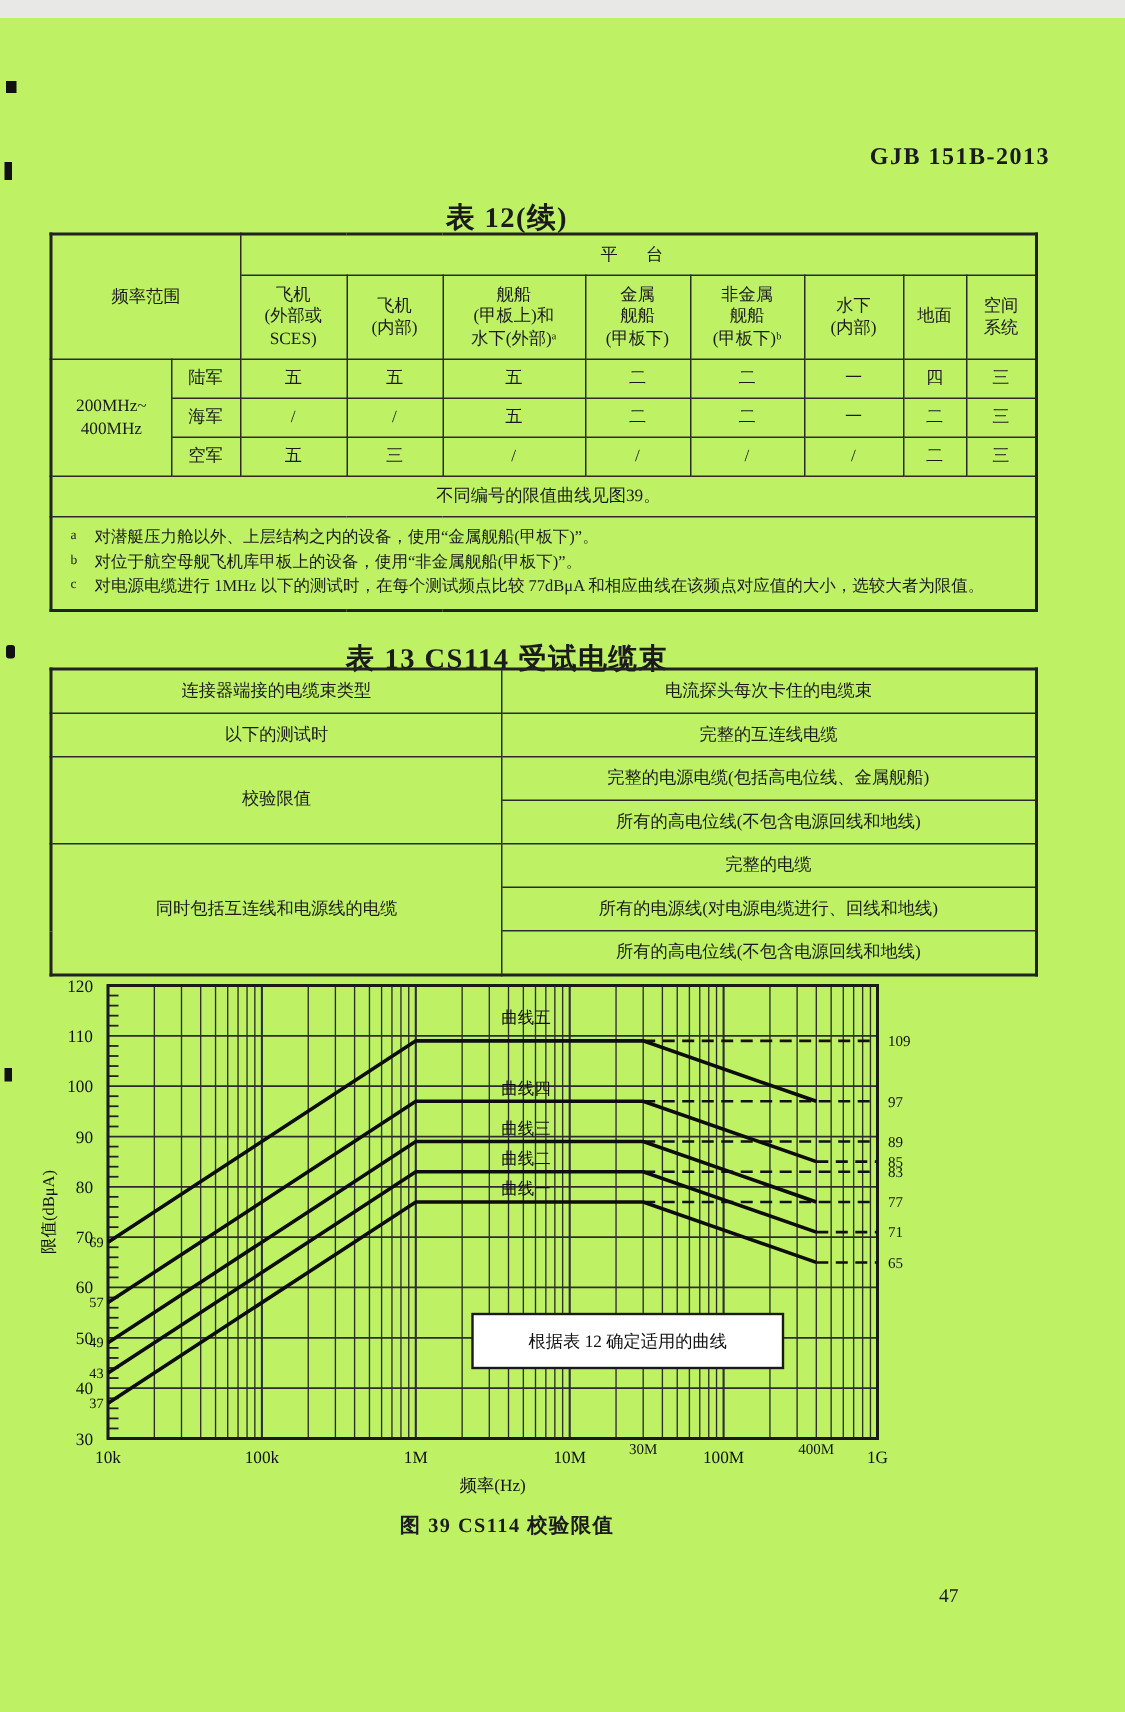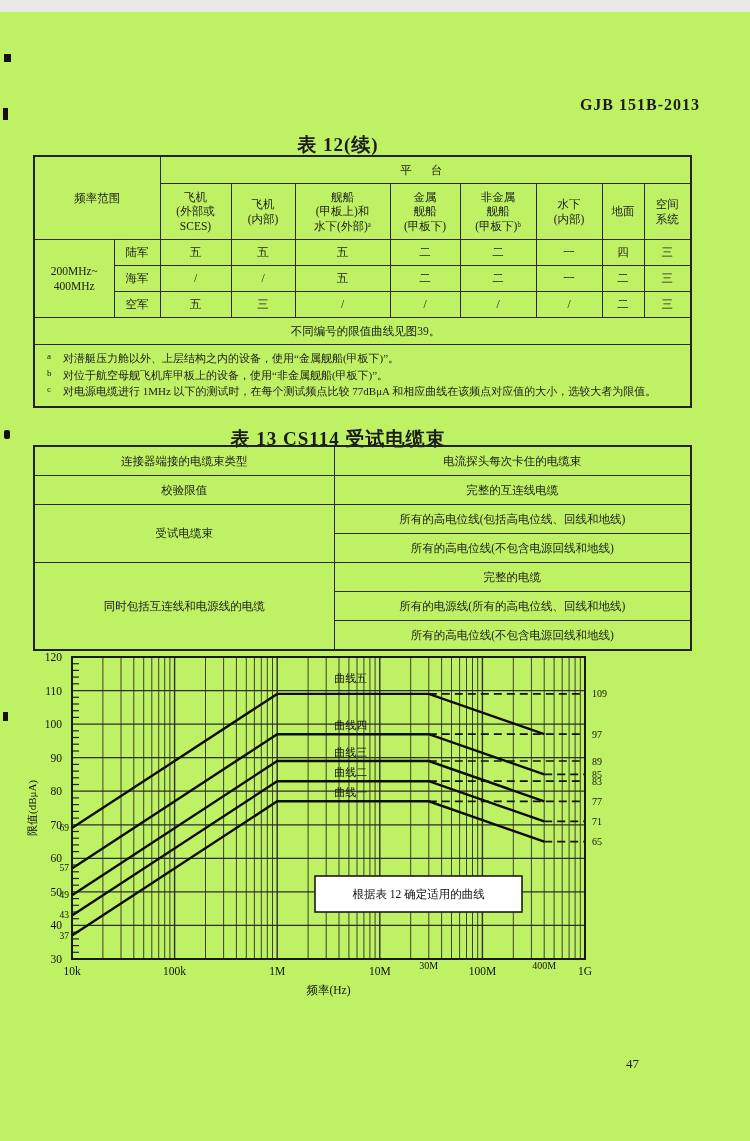--- a/index.html
+++ b/index.html
@@ -170,7 +170,7 @@
     </thead>
     <tbody id="t13-body">
         <tr>
-          <td rowspan="1">校验限值</td>
+          <td rowspan="1">以下的测试时</td>
           <td>完整的互连线电缆</td>
         </tr>
         <tr>

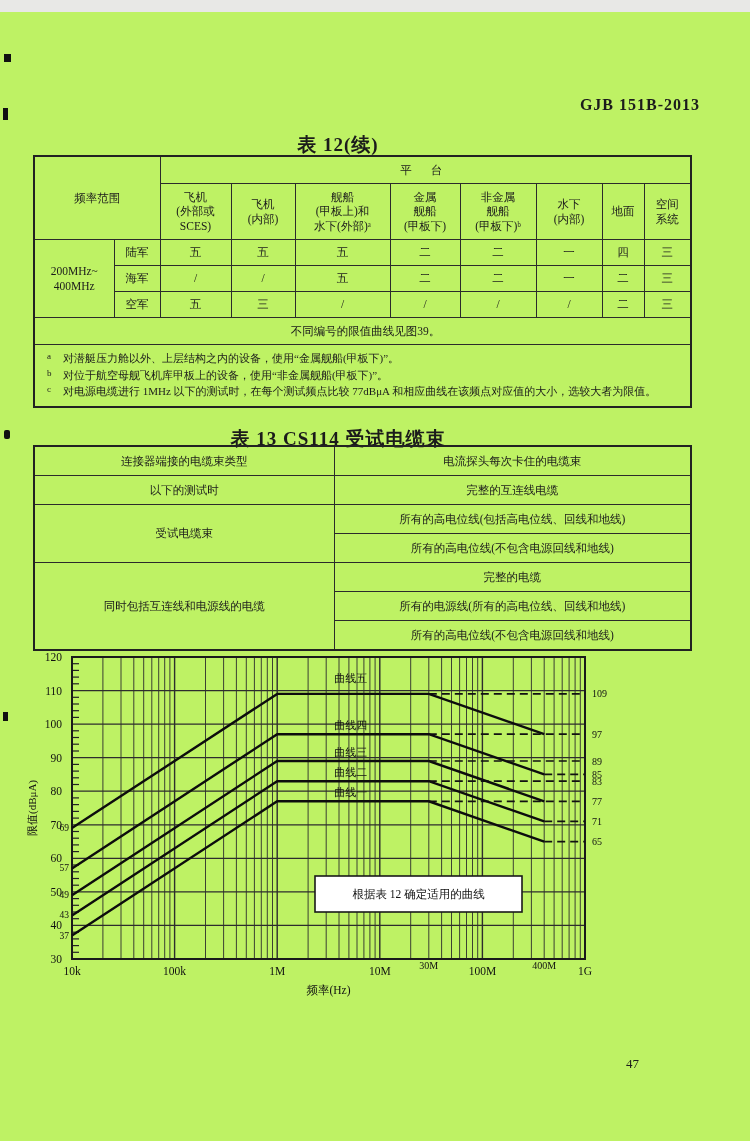--- a/index.html
+++ b/index.html
@@ -175,7 +175,7 @@
         </tr>
         <tr>
           <td rowspan="2">受试电缆束</td>
-          <td>所有的高电位线(包括高电位线、回线和地线)</td>
+          <td>完整的电源电缆(包括高电位线、金属舰船)</td>
         </tr>
         <tr>
           <td>所有的高电位线(不包含电源回线和地线)</td>

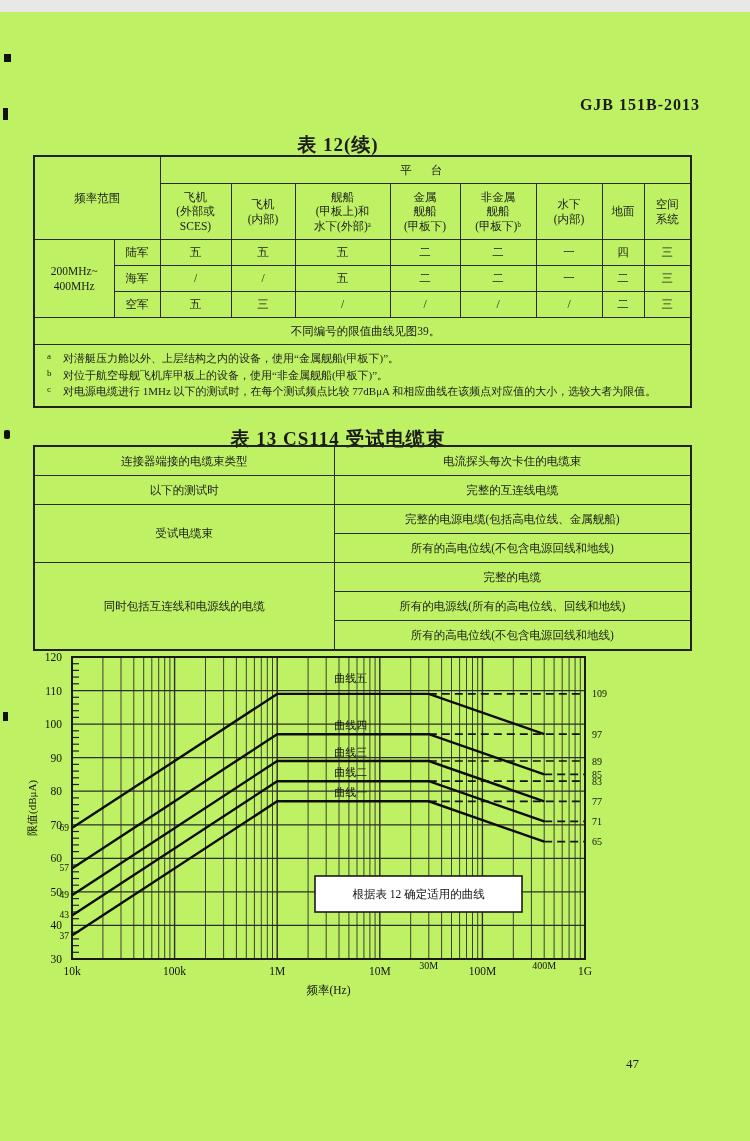--- a/index.html
+++ b/index.html
@@ -174,7 +174,7 @@
           <td>完整的互连线电缆</td>
         </tr>
         <tr>
-          <td rowspan="2">受试电缆束</td>
+          <td rowspan="2">校验限值</td>
           <td>完整的电源电缆(包括高电位线、金属舰船)</td>
         </tr>
         <tr>

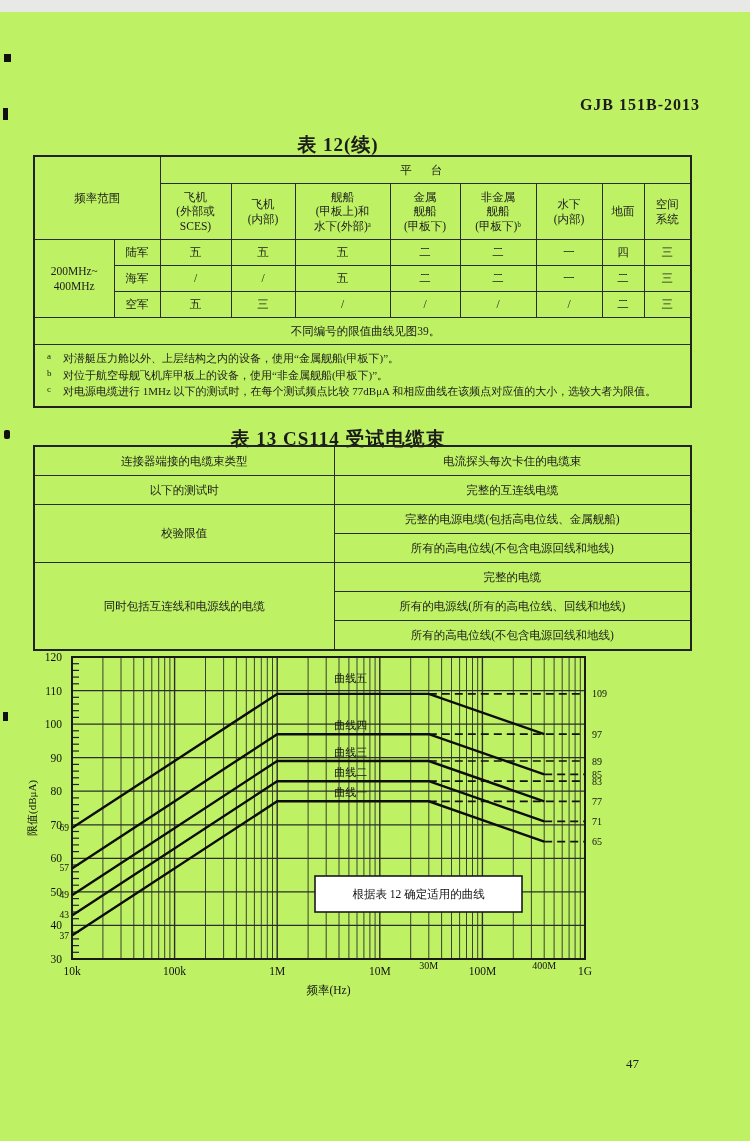--- a/index.html
+++ b/index.html
@@ -185,7 +185,7 @@
           <td>完整的电缆</td>
         </tr>
         <tr>
-          <td>所有的电源线(所有的高电位线、回线和地线)</td>
+          <td>所有的电源线(对电源电缆进行、回线和地线)</td>
         </tr>
         <tr>
           <td>所有的高电位线(不包含电源回线和地线)</td>

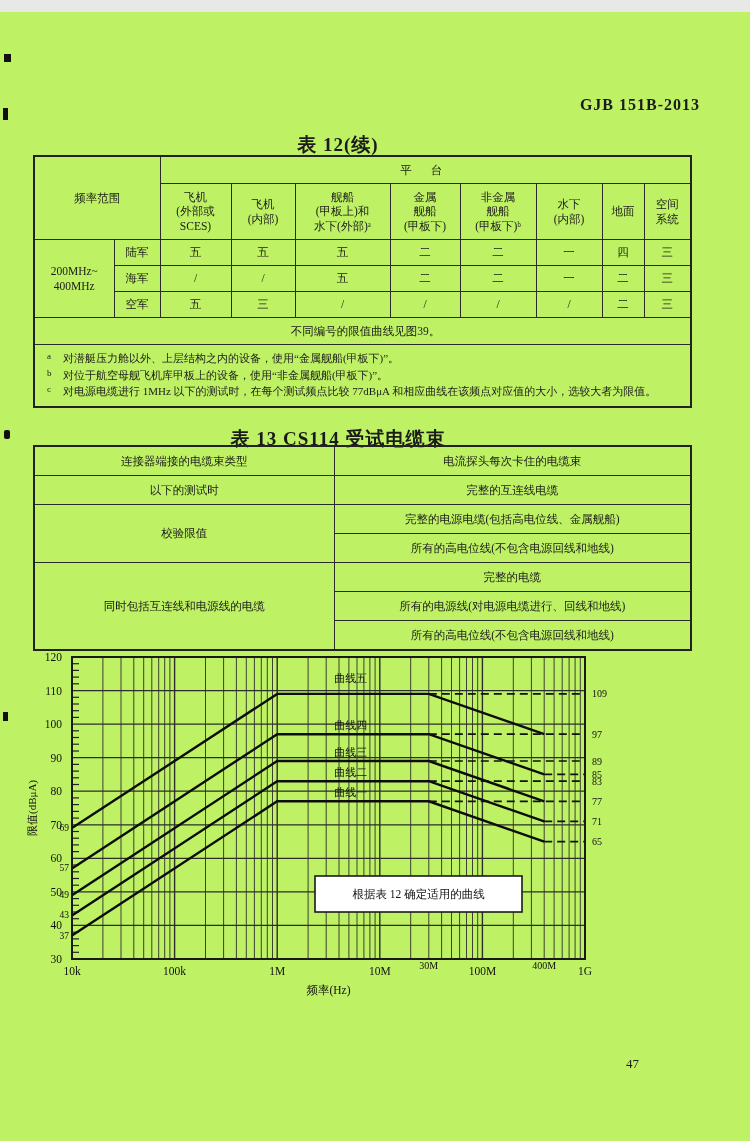--- a/index.html
+++ b/index.html
@@ -353,6 +353,7 @@
       </svg>
   </div>
 
+  <div class="chart-caption">图 39  CS114 校验限值</div>
 
   <div class="page-number">47</div>
 

